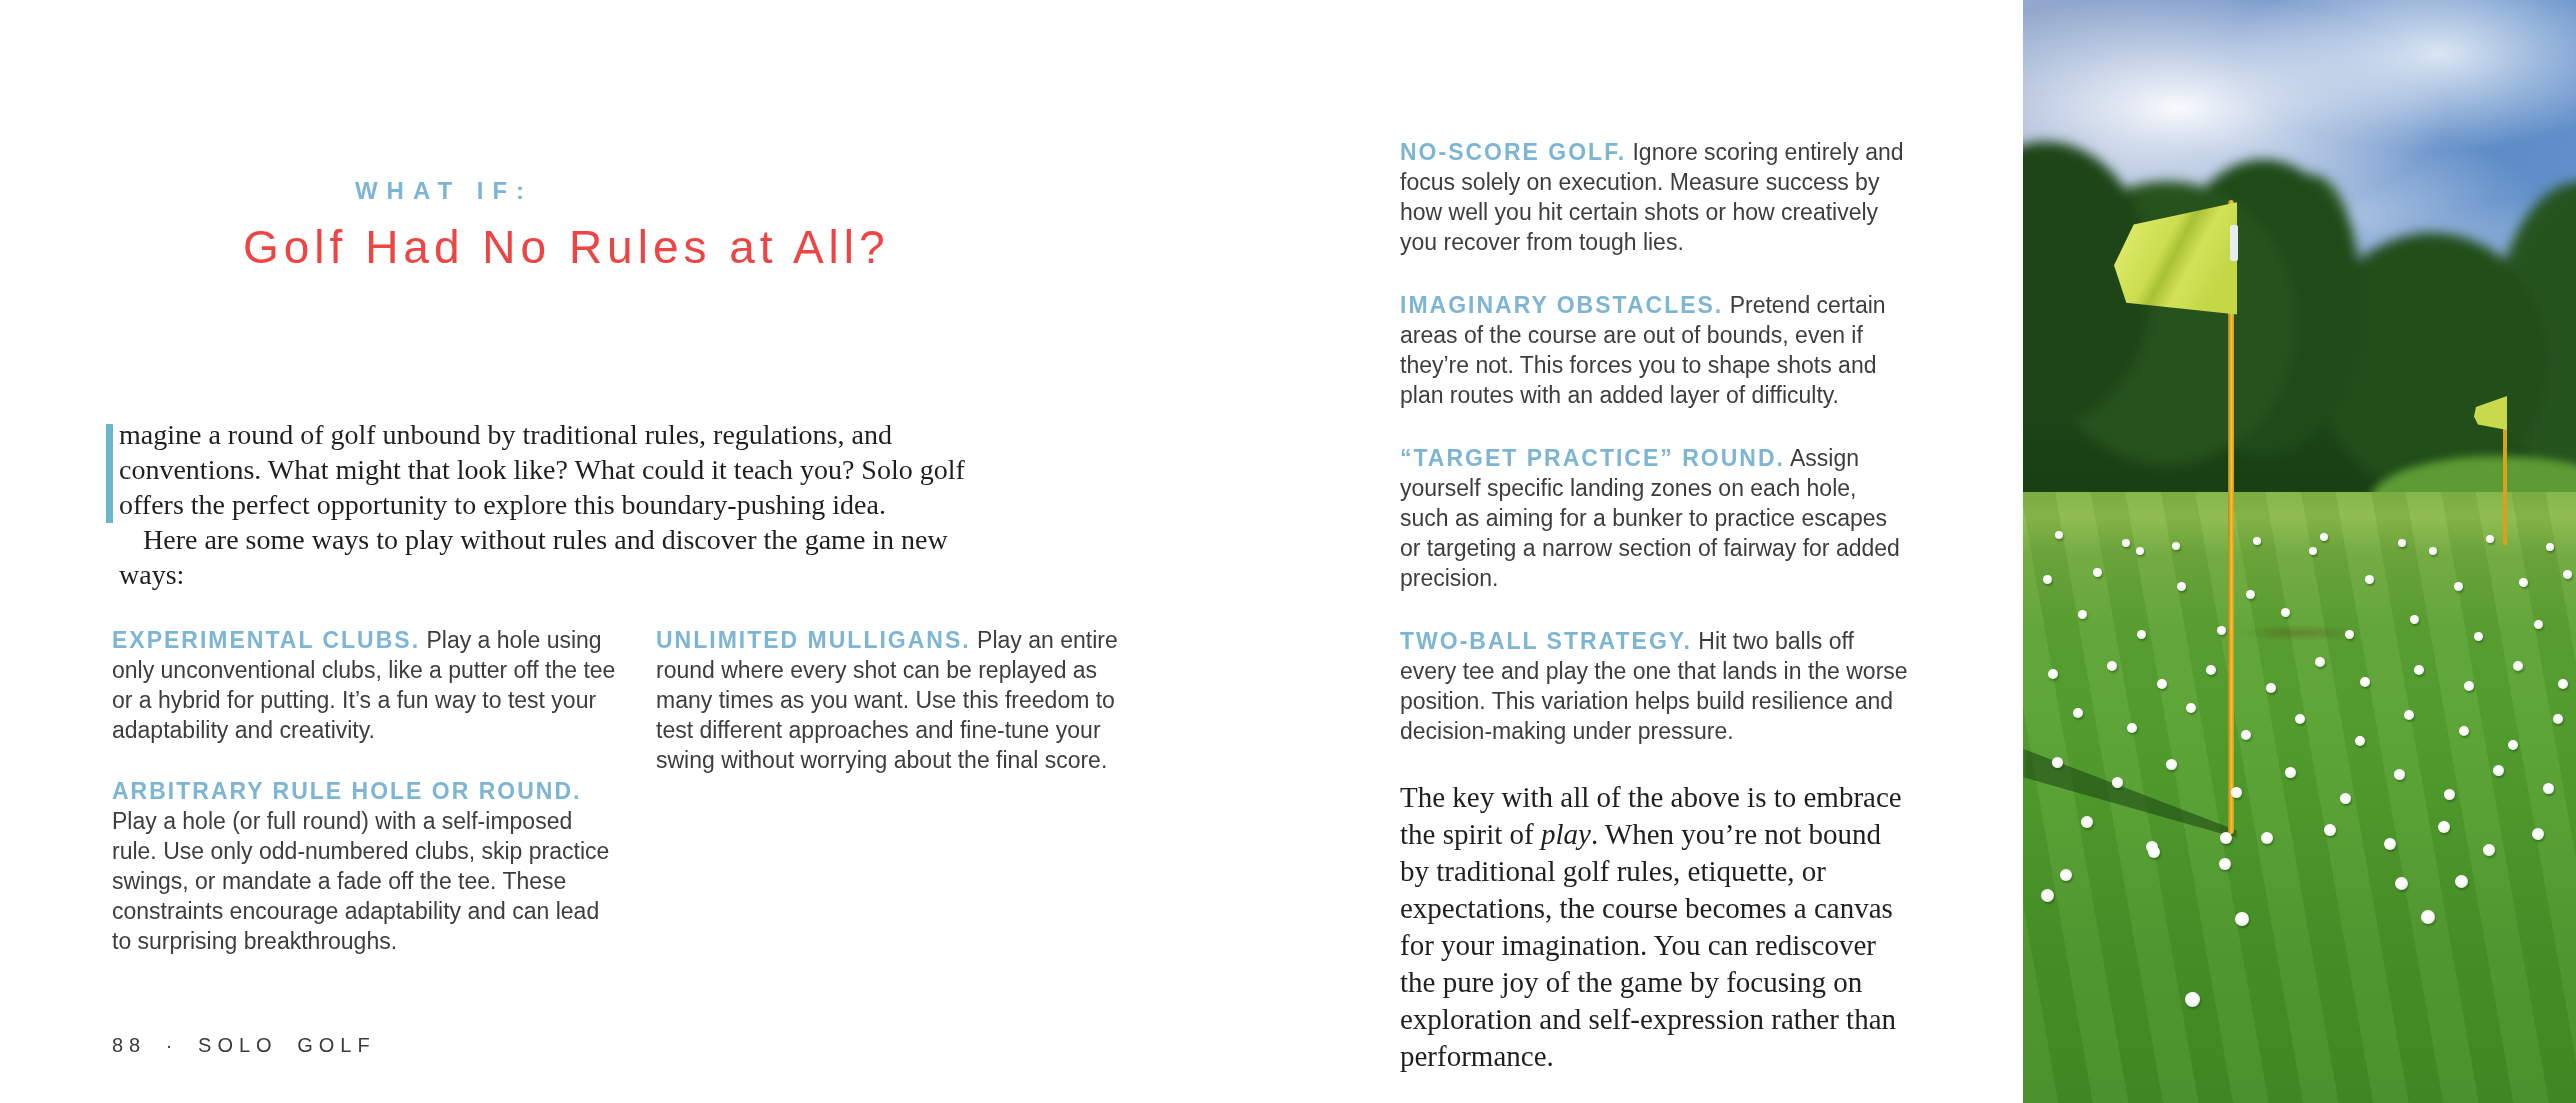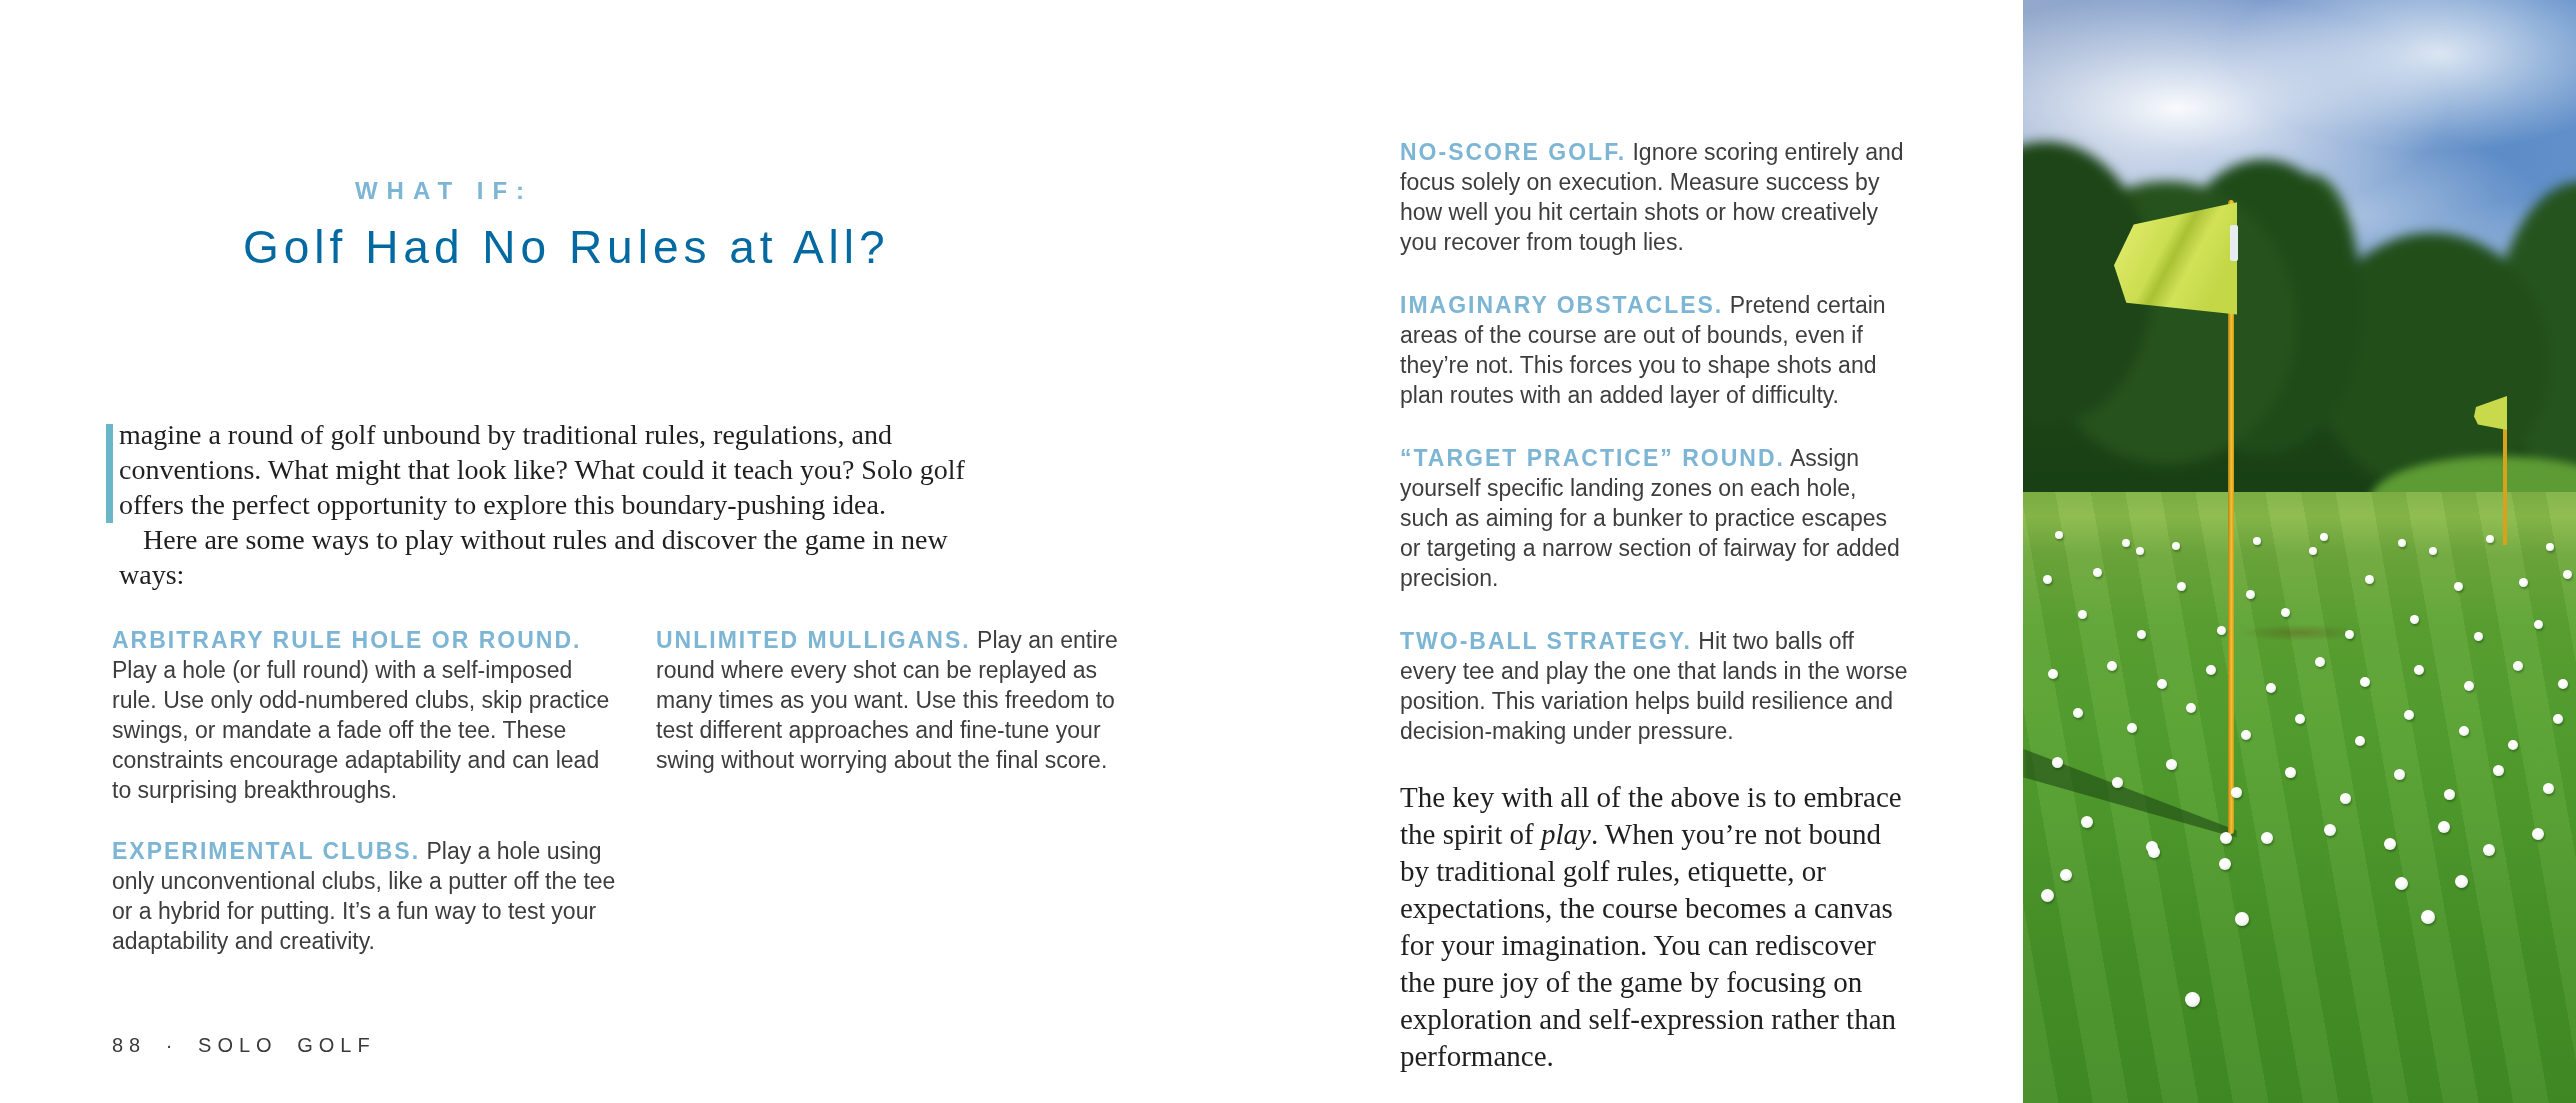--- a/index.html
+++ b/index.html
@@ -30,7 +30,7 @@
     left:243px;top:220px;width:892px;
     font-size:46px;font-weight:300;
     letter-spacing:5px;
-    color:#0369a1;
+    color:#ef4444;
     font-family:"Liberation Sans",sans-serif;
   }
   .intro{

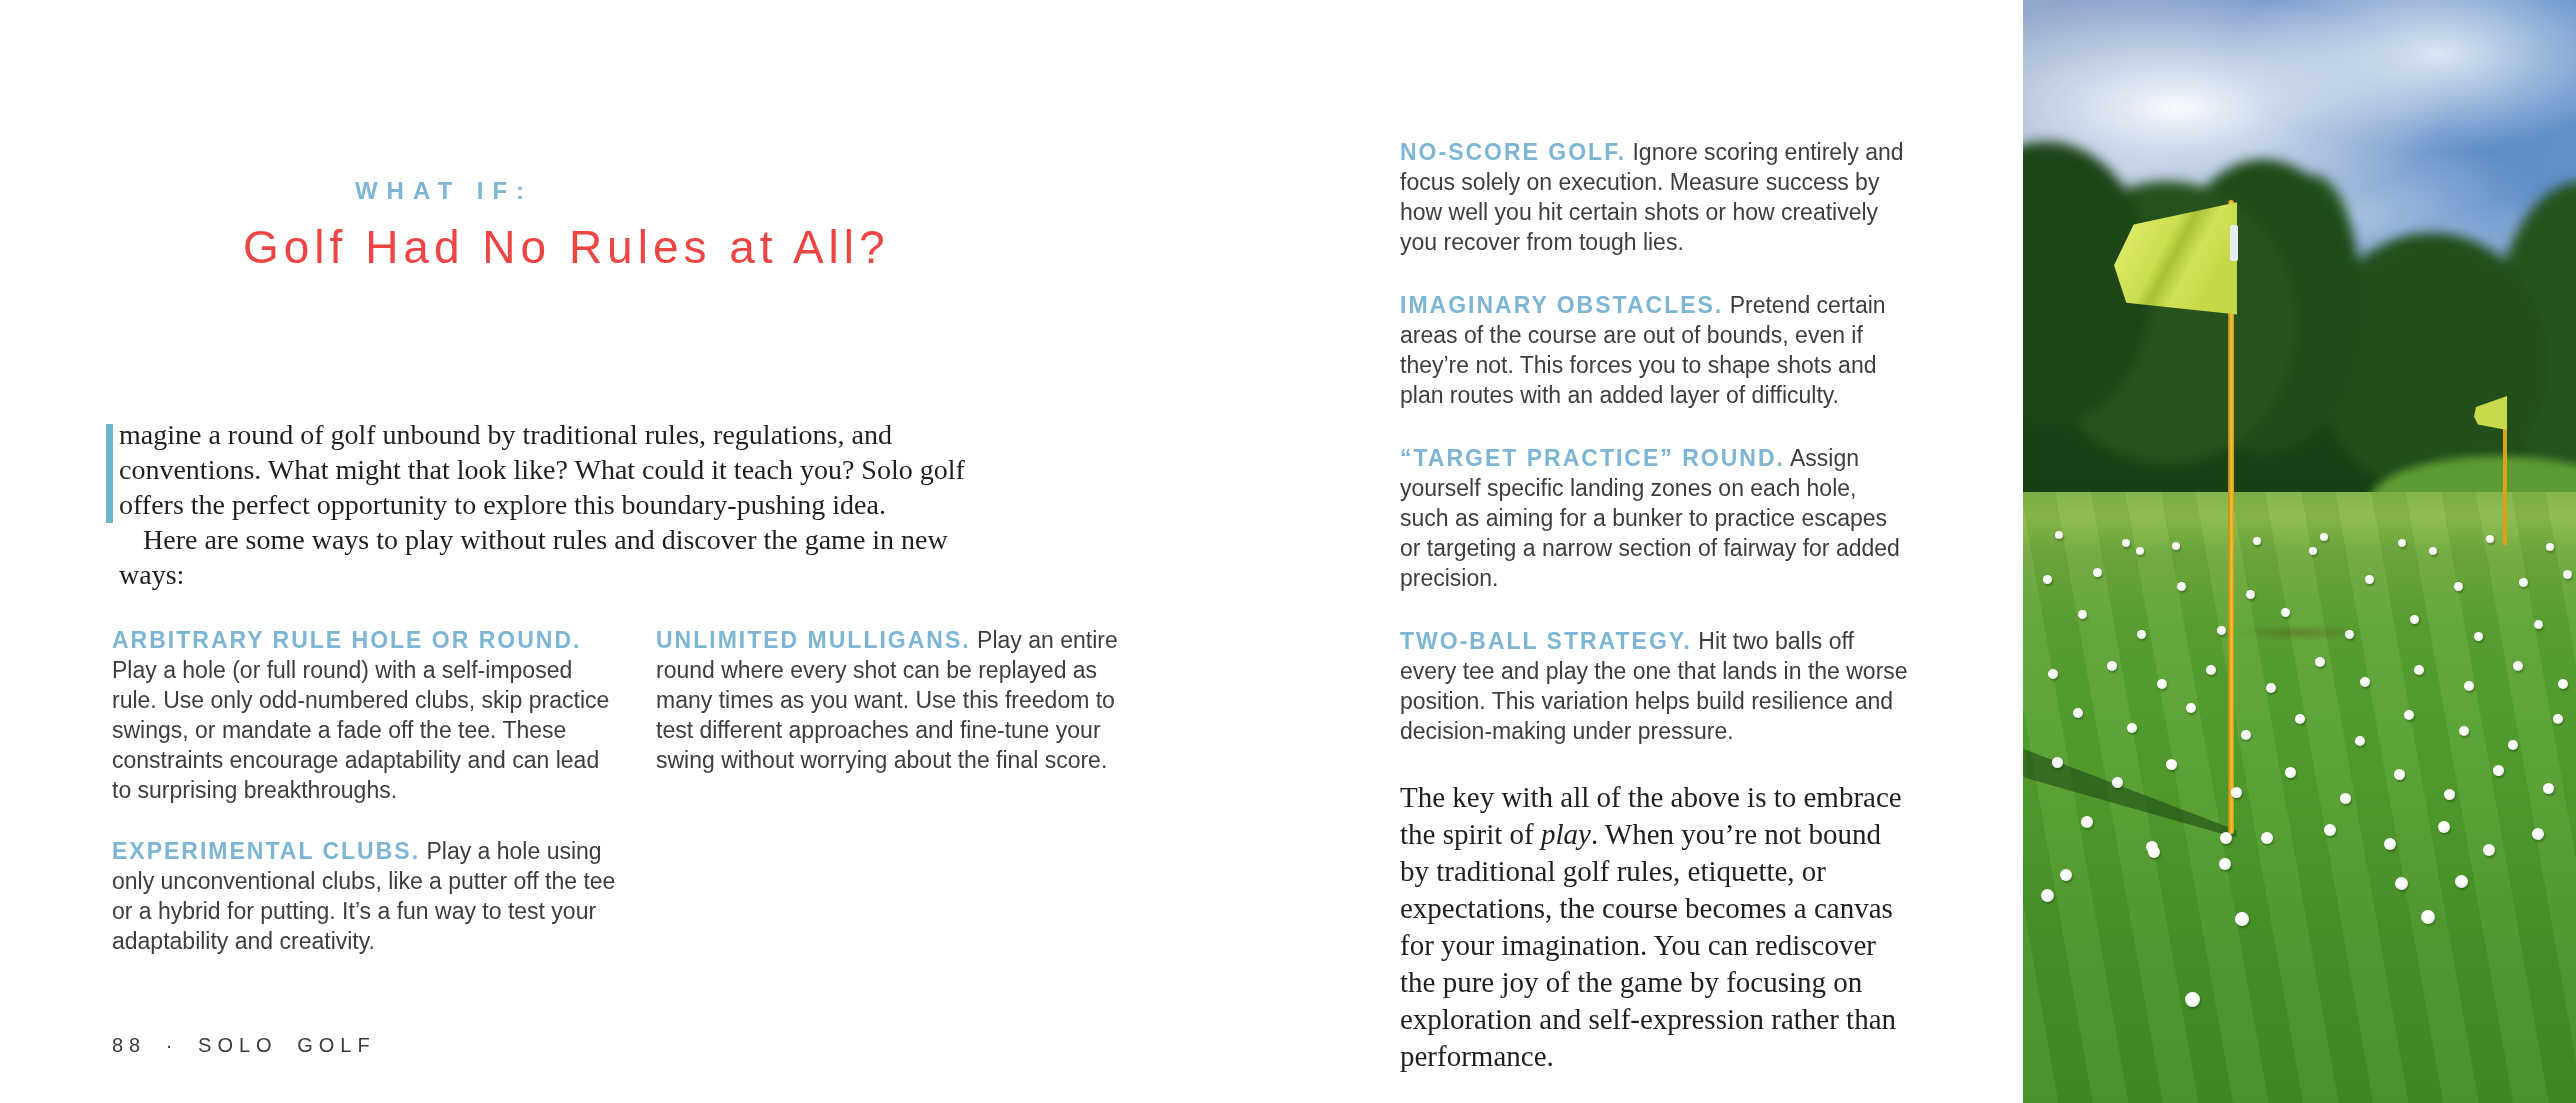--- a/index.html
+++ b/index.html
@@ -171,12 +171,12 @@
 
     <div class="abs col col-a">
       <p class="tip">
+        <span class="tip-head">EXPERIMENTAL CLUBS.</span>
+        <span>Play a hole using only unconventional clubs, like a putter off the tee or a hybrid for putting. It’s a fun way to test your adaptability and creativity.</span>
+      </p>
+      <p class="tip">
         <span class="tip-head">ARBITRARY RULE HOLE OR ROUND.</span>
         <span>Play a hole (or full round) with a self-imposed rule. Use only odd-numbered clubs, skip practice swings, or mandate a fade off the tee. These constraints encourage adaptability and can lead to surprising breakthroughs.</span>
-      </p>
-      <p class="tip">
-        <span class="tip-head">EXPERIMENTAL CLUBS.</span>
-        <span>Play a hole using only unconventional clubs, like a putter off the tee or a hybrid for putting. It’s a fun way to test your adaptability and creativity.</span>
       </p>
     </div>
 

